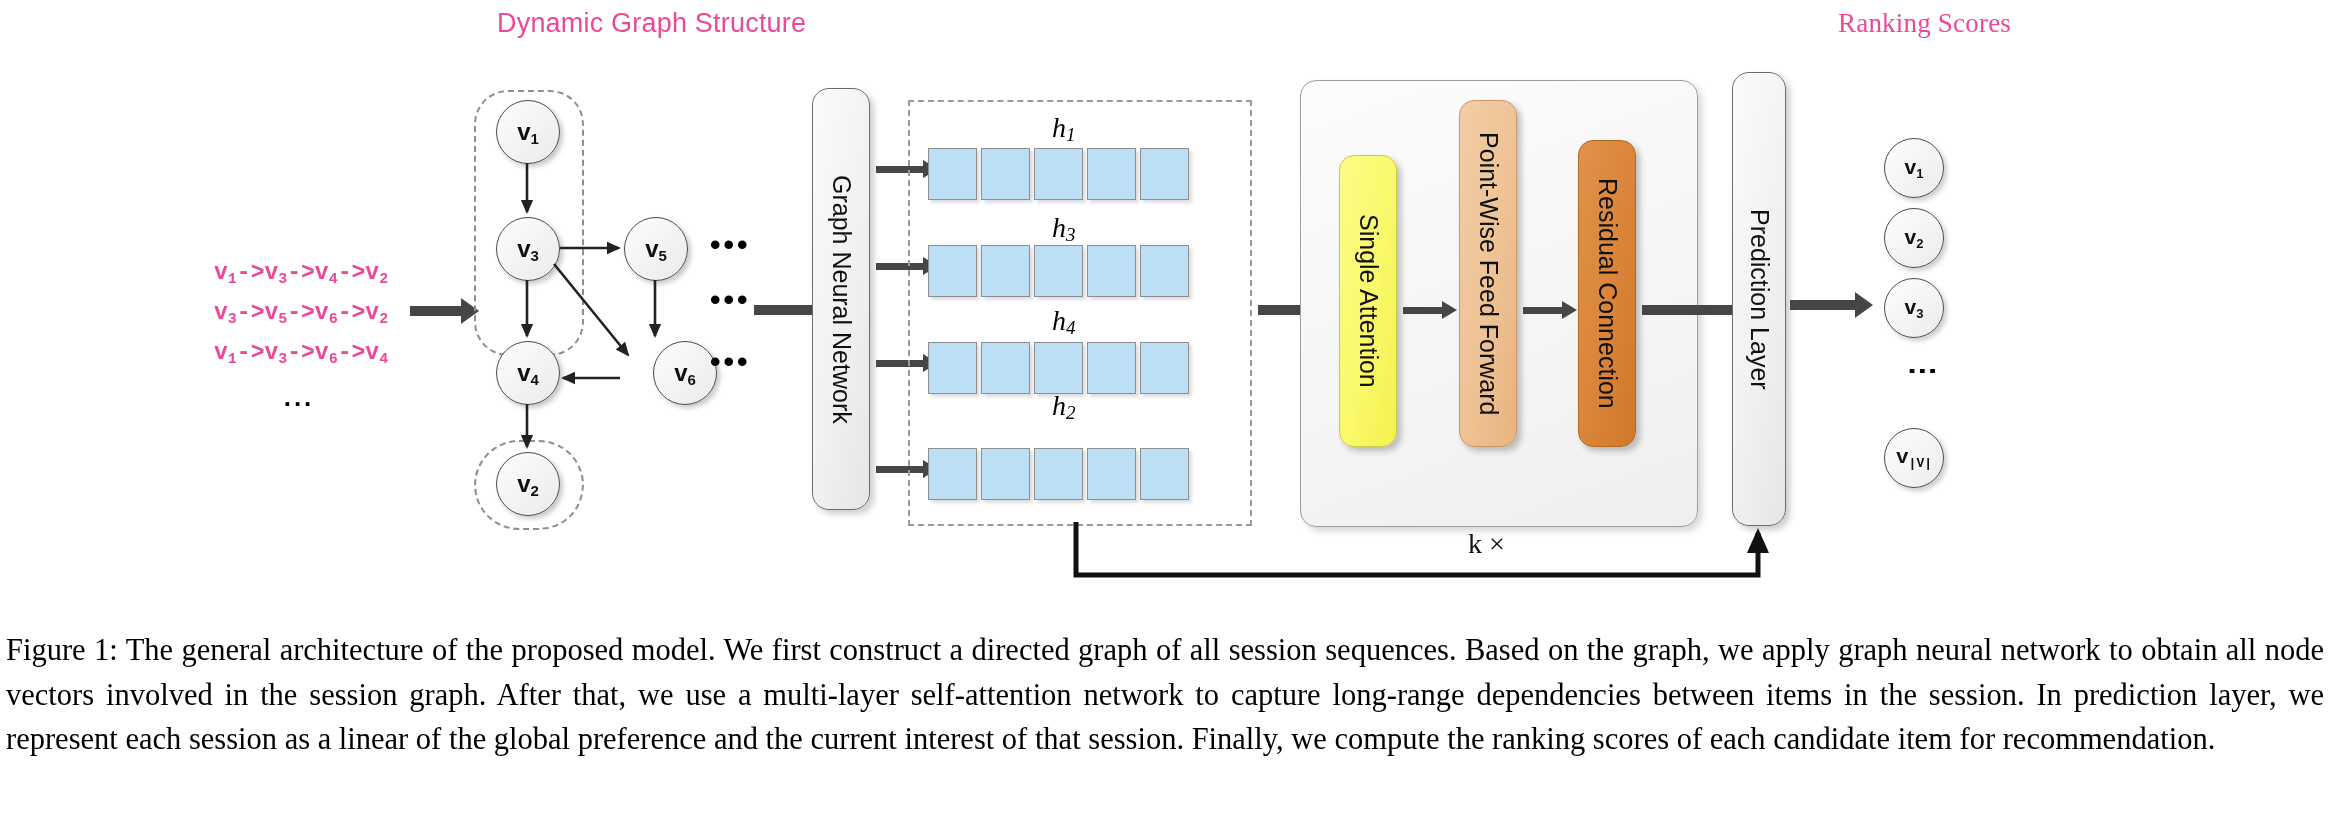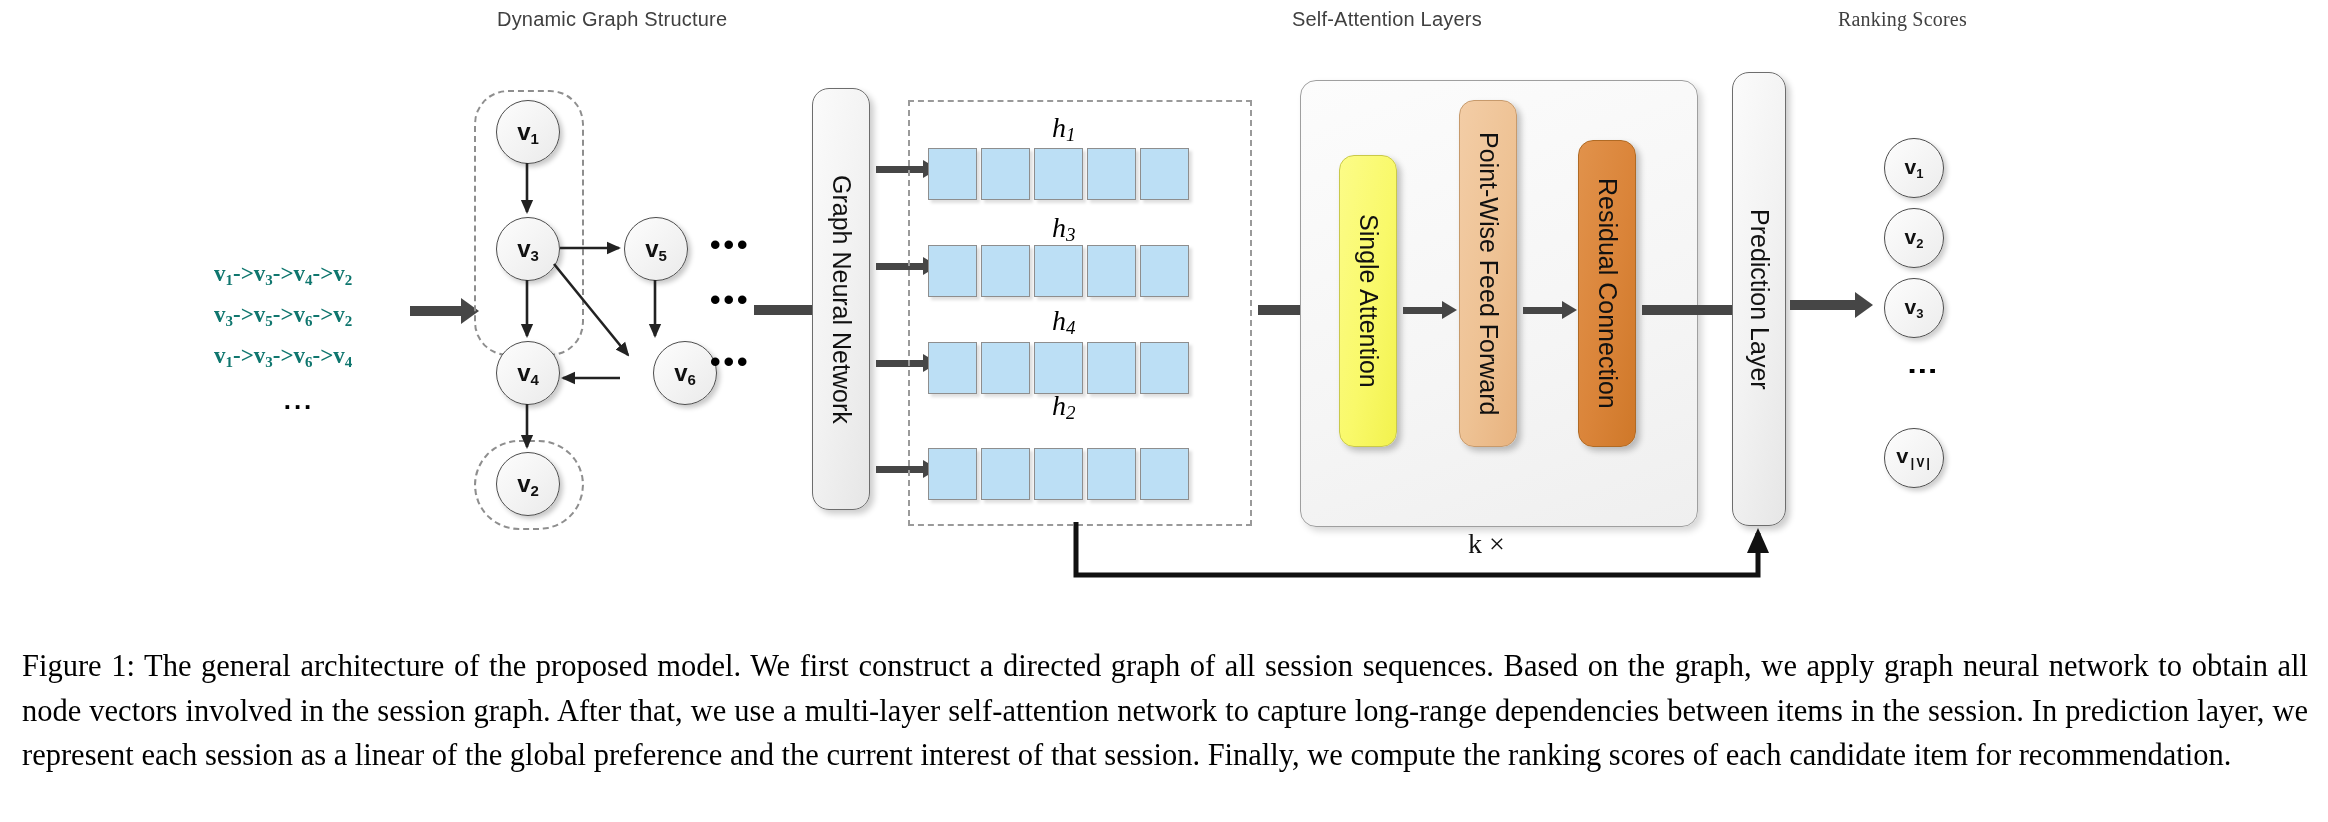--- a/index.html
+++ b/index.html
@@ -7,7 +7,7 @@
   #figure{position:relative;width:2328px;height:822px;}
 
   
-  .sec-header{position:absolute;font-family:"Liberation Sans",sans-serif;font-size:20px;color:#404040;white-space:nowrap;letter-spacing:.2px;}
+  .sec-header{position:absolute;font-family:"Liberation Sans",sans-serif;font-size:27px;color:#ec4899;white-space:nowrap;letter-spacing:.2px;}
 
   
   .seq-block{position:absolute;left:214px;top:262px;width:250px;}

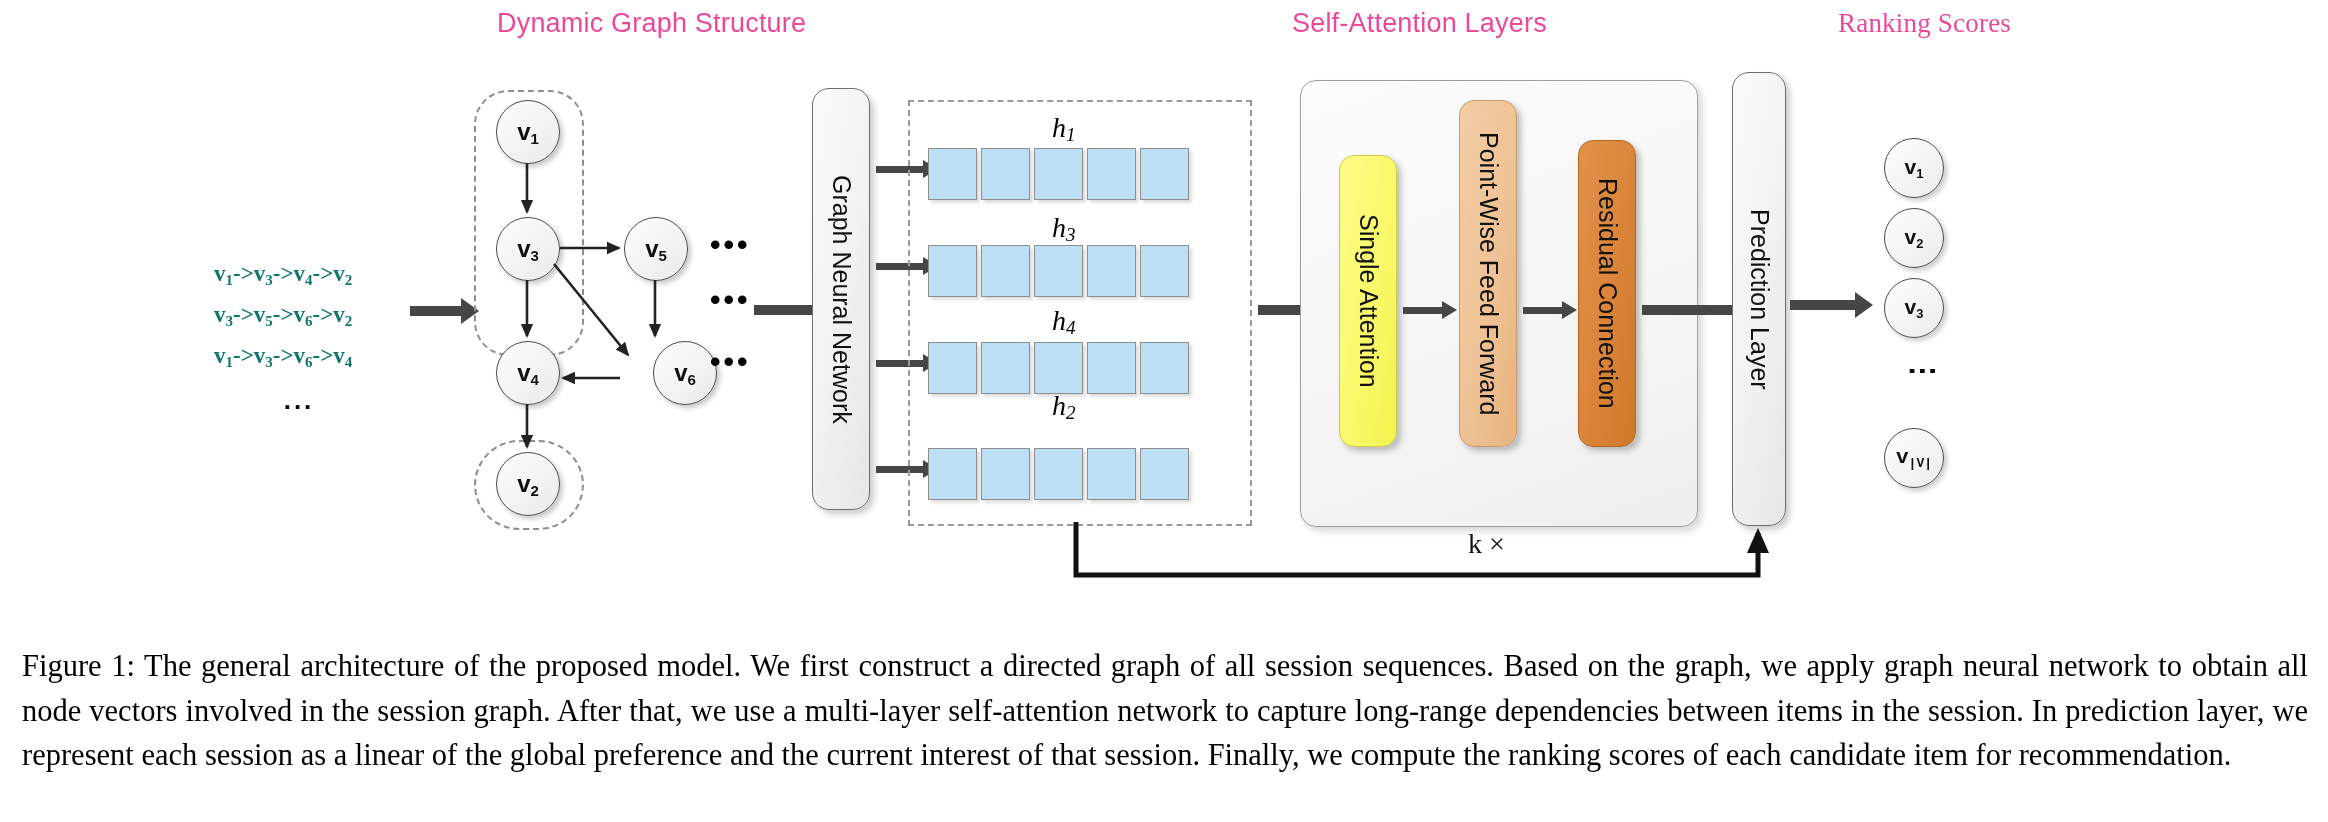--- a/index.html
+++ b/index.html
@@ -81,7 +81,6 @@
 <div id="figure">
 
   <div class="sec-header" style="left:497px;top:8px;">Dynamic Graph Structure</div>
-  <div class="sec-header" style="left:1292px;top:8px;">Self-Attention Layers</div>
   <div class="sec-header" style="left:1838px;top:8px;font-family:Liberation Serif, serif;">Ranking Scores</div>
 
   <div class="seq-block">

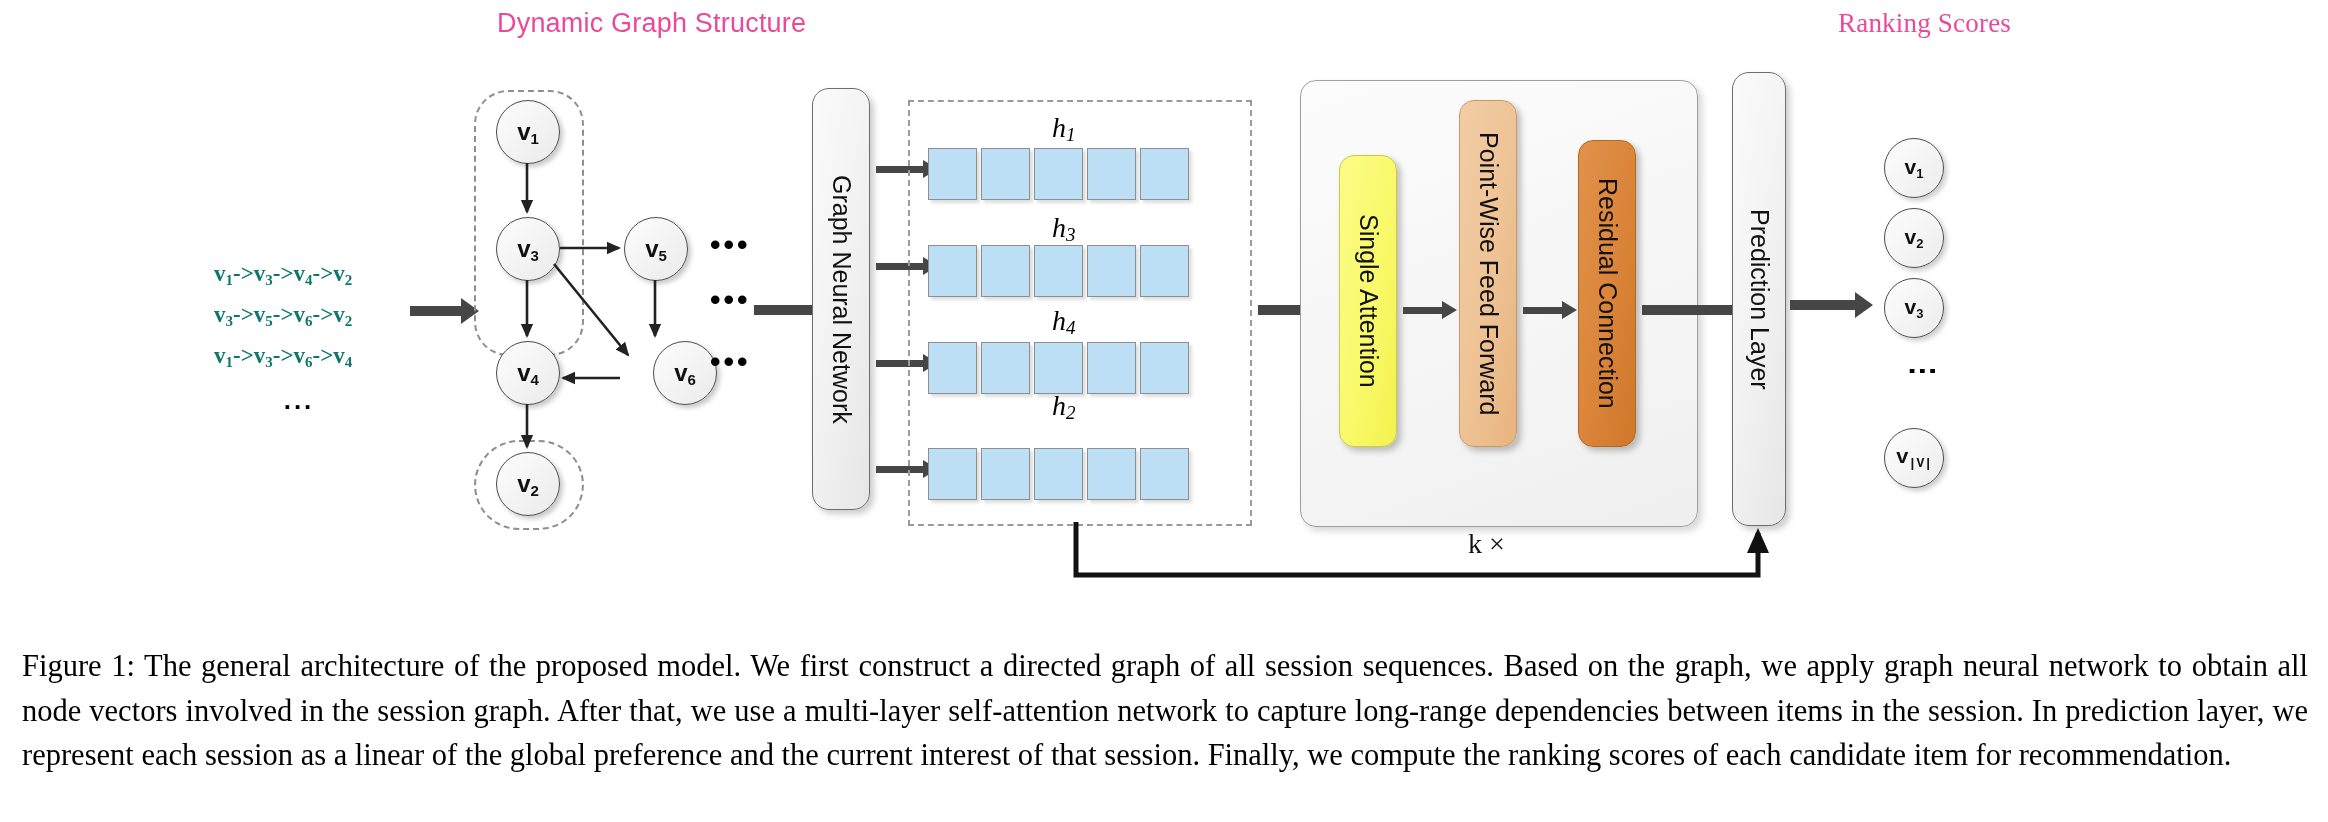--- a/index.html
+++ b/index.html
@@ -11,7 +11,7 @@
 
   
   .seq-block{position:absolute;left:214px;top:262px;width:250px;}
-  .seq-line{font-size:23px;font-weight:bold;color:#0f766e;line-height:1.0;margin-bottom:15px;white-space:nowrap;font-family:Liberation Serif, serif;}
+  .seq-line{font-size:23px;font-weight:bold;color:#ec4899;line-height:1.0;margin-bottom:15px;white-space:nowrap;font-family:Liberation Mono, monospace;}
   .seq-line sub{font-size:15px;font-weight:bold;vertical-align:-4px;}
   .seq-dots{font-size:26px;font-weight:bold;text-align:center;width:170px;letter-spacing:3px;margin-top:2px;}
 

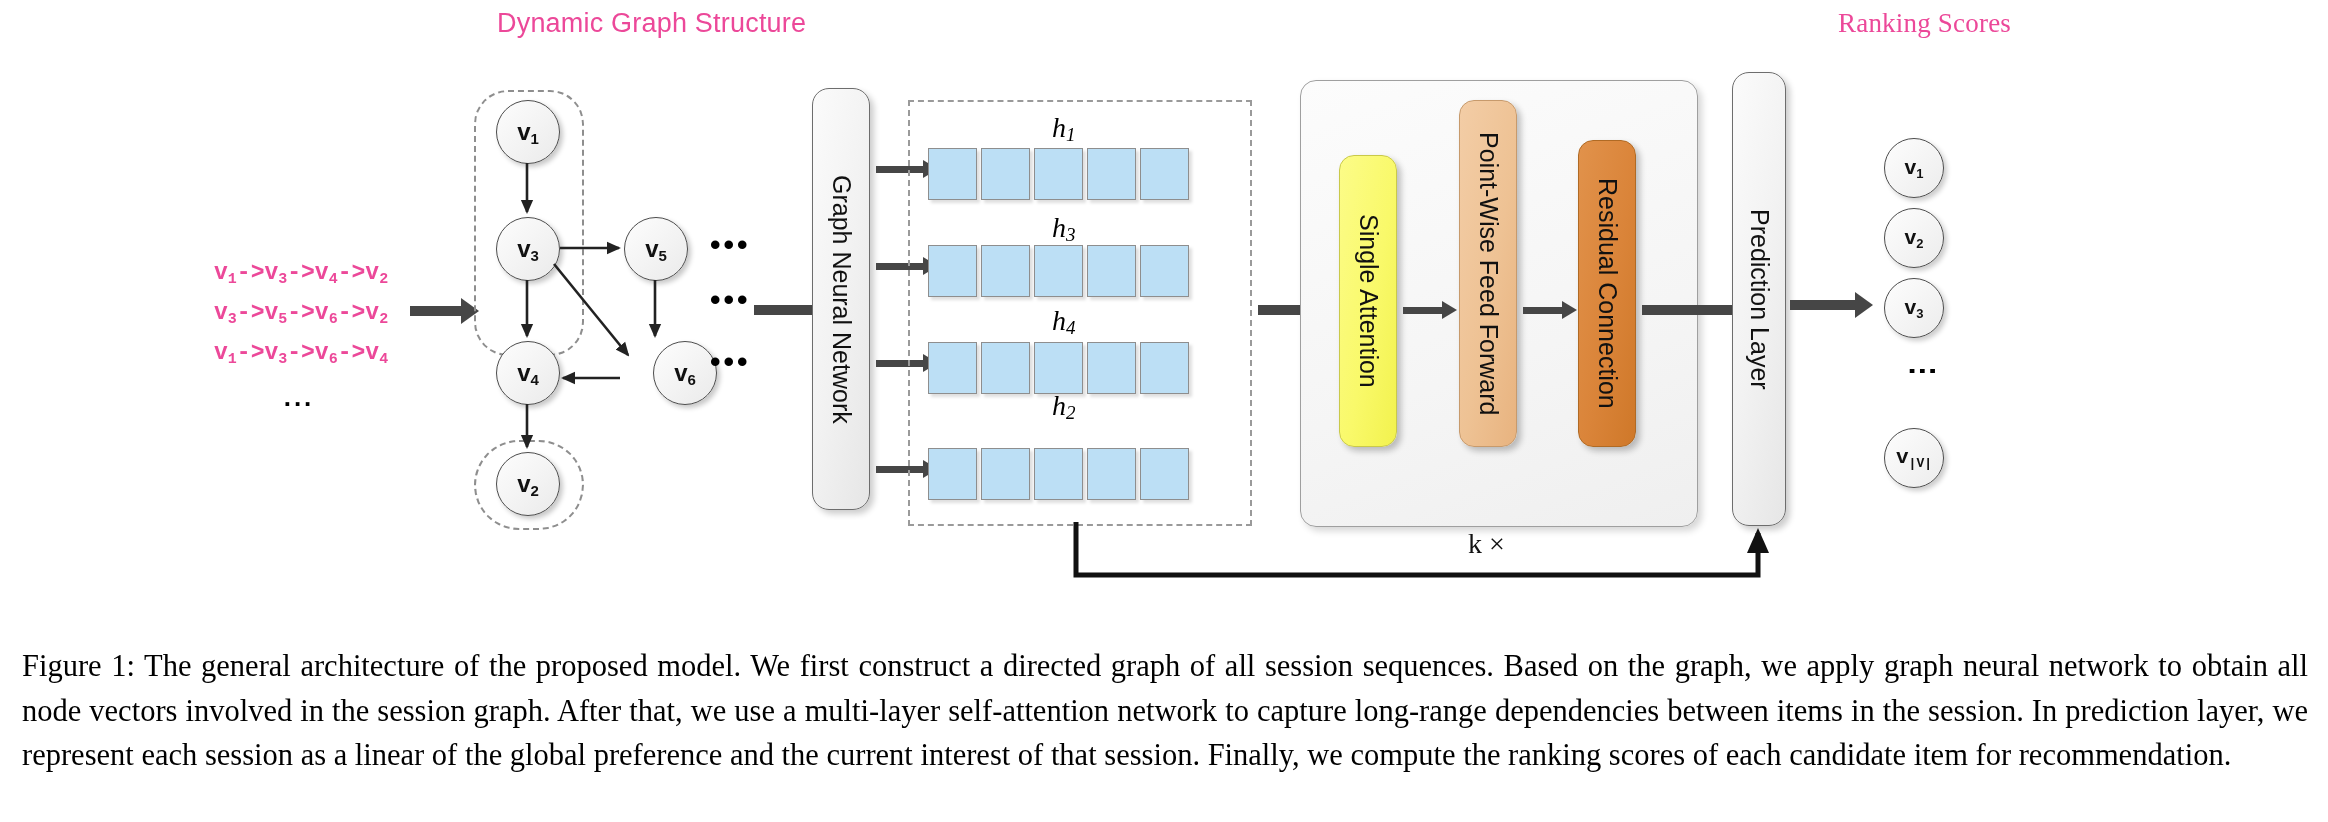--- a/index.html
+++ b/index.html
@@ -73,7 +73,7 @@
   
   #caption{position:absolute;left:6px;top:628px;width:2318px;
         font-family:"Liberation Serif",serif;font-size:30.5px;line-height:1.465;color:#000;text-align:justify;}
-  #caption p{margin:16px;}
+  #caption p{margin:0;}
 </style>
 </head>
 <body>

